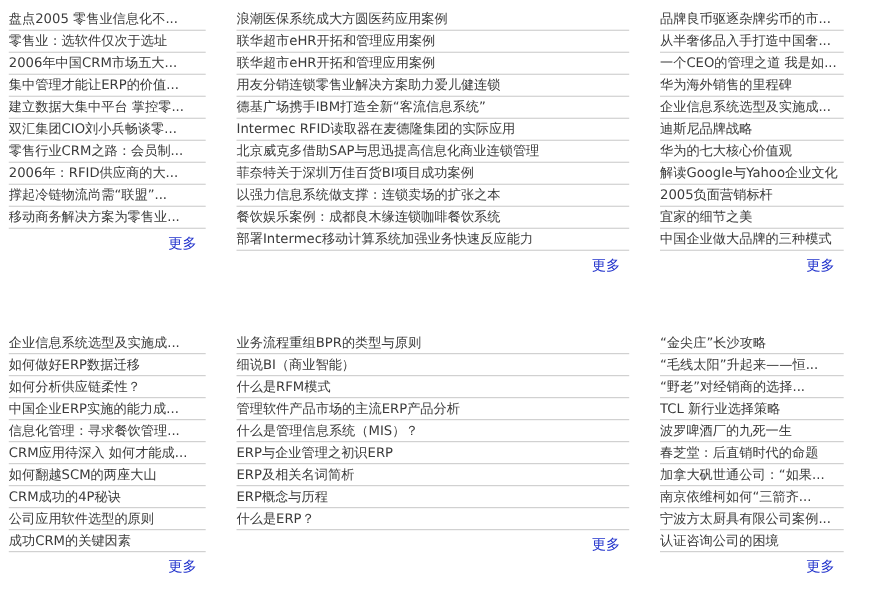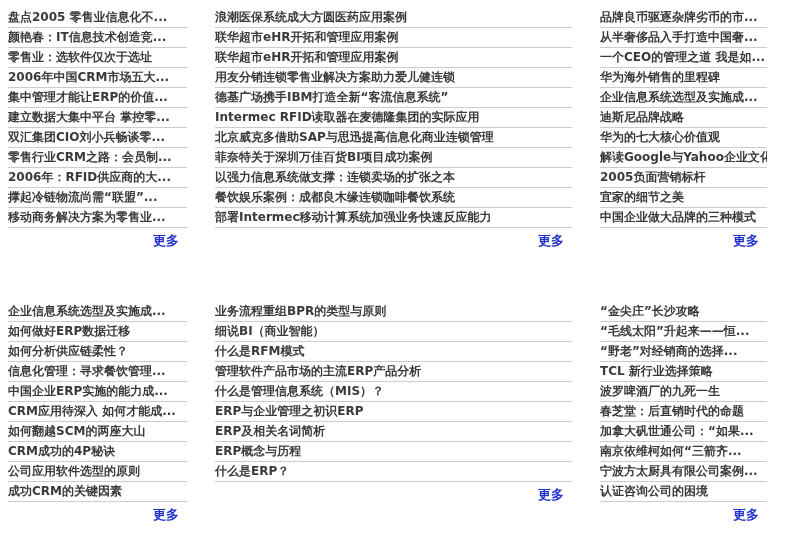--- a/index.html
+++ b/index.html
@@ -15,7 +15,6 @@
     width: 809px;
     height: 532px;
     padding: 8px 0 0 8px;
-    font-weight: bold;
   }
   .grid {
     display: grid;

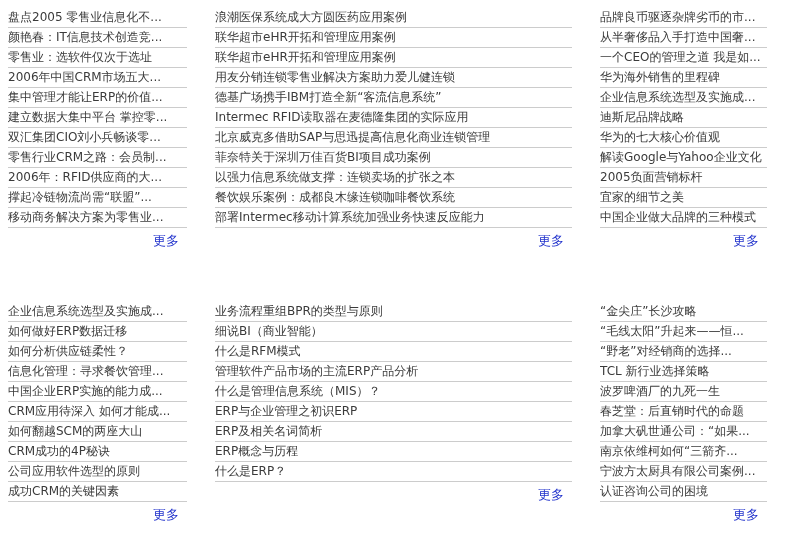--- a/index.html
+++ b/index.html
@@ -60,7 +60,6 @@
     <div class="list">
       <div>
           <div class="item"><a>盘点2005 零售业信息化不...</a></div>
-          <div class="item"><a>颜艳春：IT信息技术创造竞...</a></div>
           <div class="item"><a>零售业：选软件仅次于选址</a></div>
           <div class="item"><a>2006年中国CRM市场五大...</a></div>
           <div class="item"><a>集中管理才能让ERP的价值...</a></div>

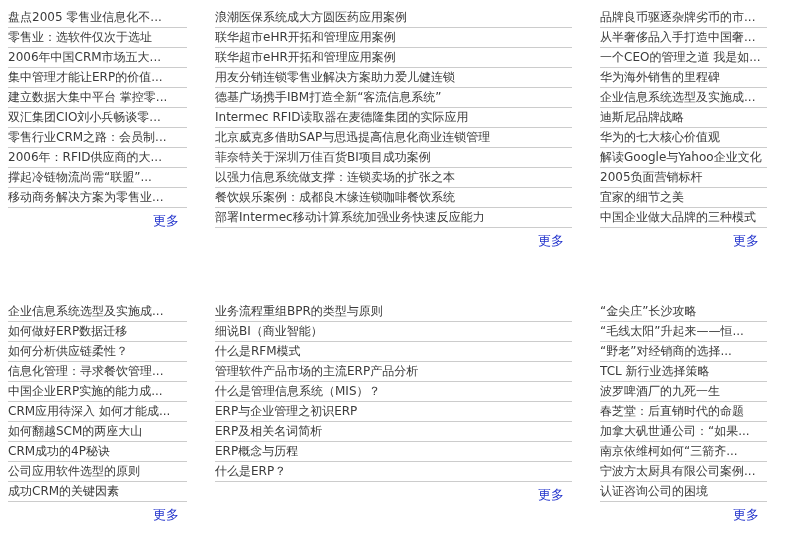--- a/index.html
+++ b/index.html
@@ -118,8 +118,8 @@
           <div class="item"><a>企业信息系统选型及实施成...</a></div>
           <div class="item"><a>如何做好ERP数据迁移</a></div>
           <div class="item"><a>如何分析供应链柔性？</a></div>
+          <div class="item"><a>中国企业ERP实施的能力成...</a></div>
           <div class="item"><a>信息化管理：寻求餐饮管理...</a></div>
-          <div class="item"><a>中国企业ERP实施的能力成...</a></div>
           <div class="item"><a>CRM应用待深入 如何才能成...</a></div>
           <div class="item"><a>如何翻越SCM的两座大山</a></div>
           <div class="item"><a>CRM成功的4P秘诀</a></div>

